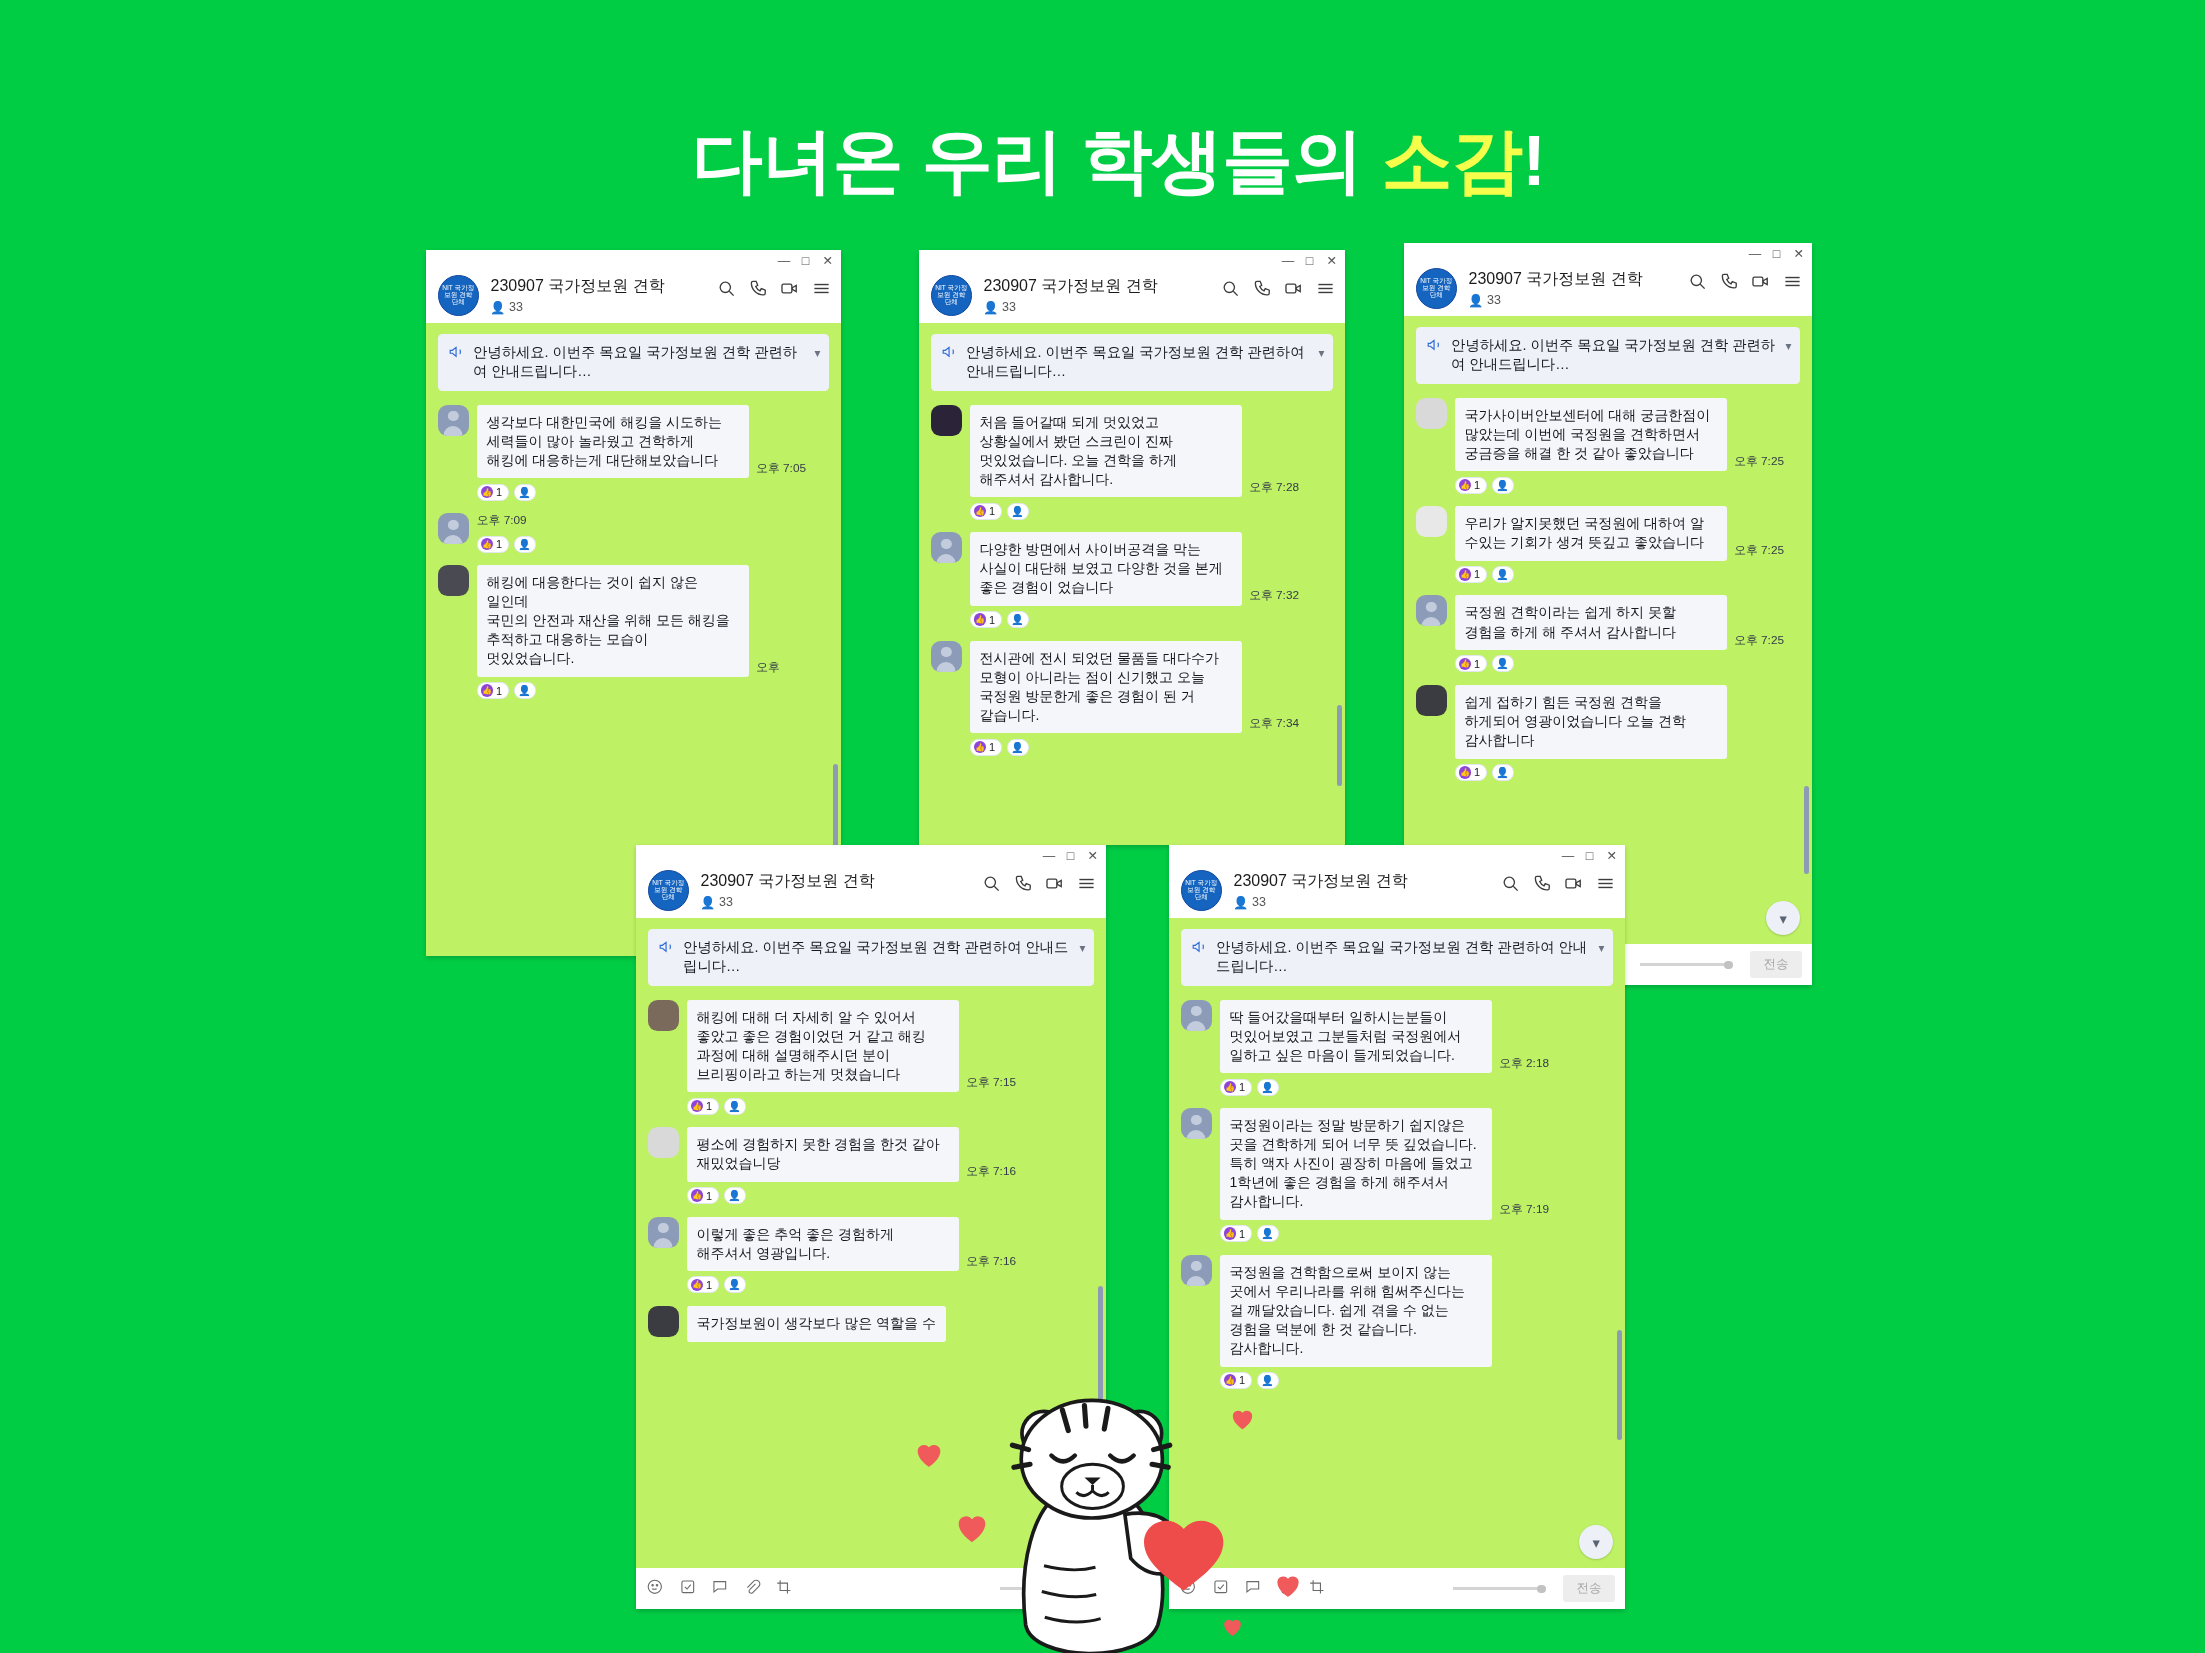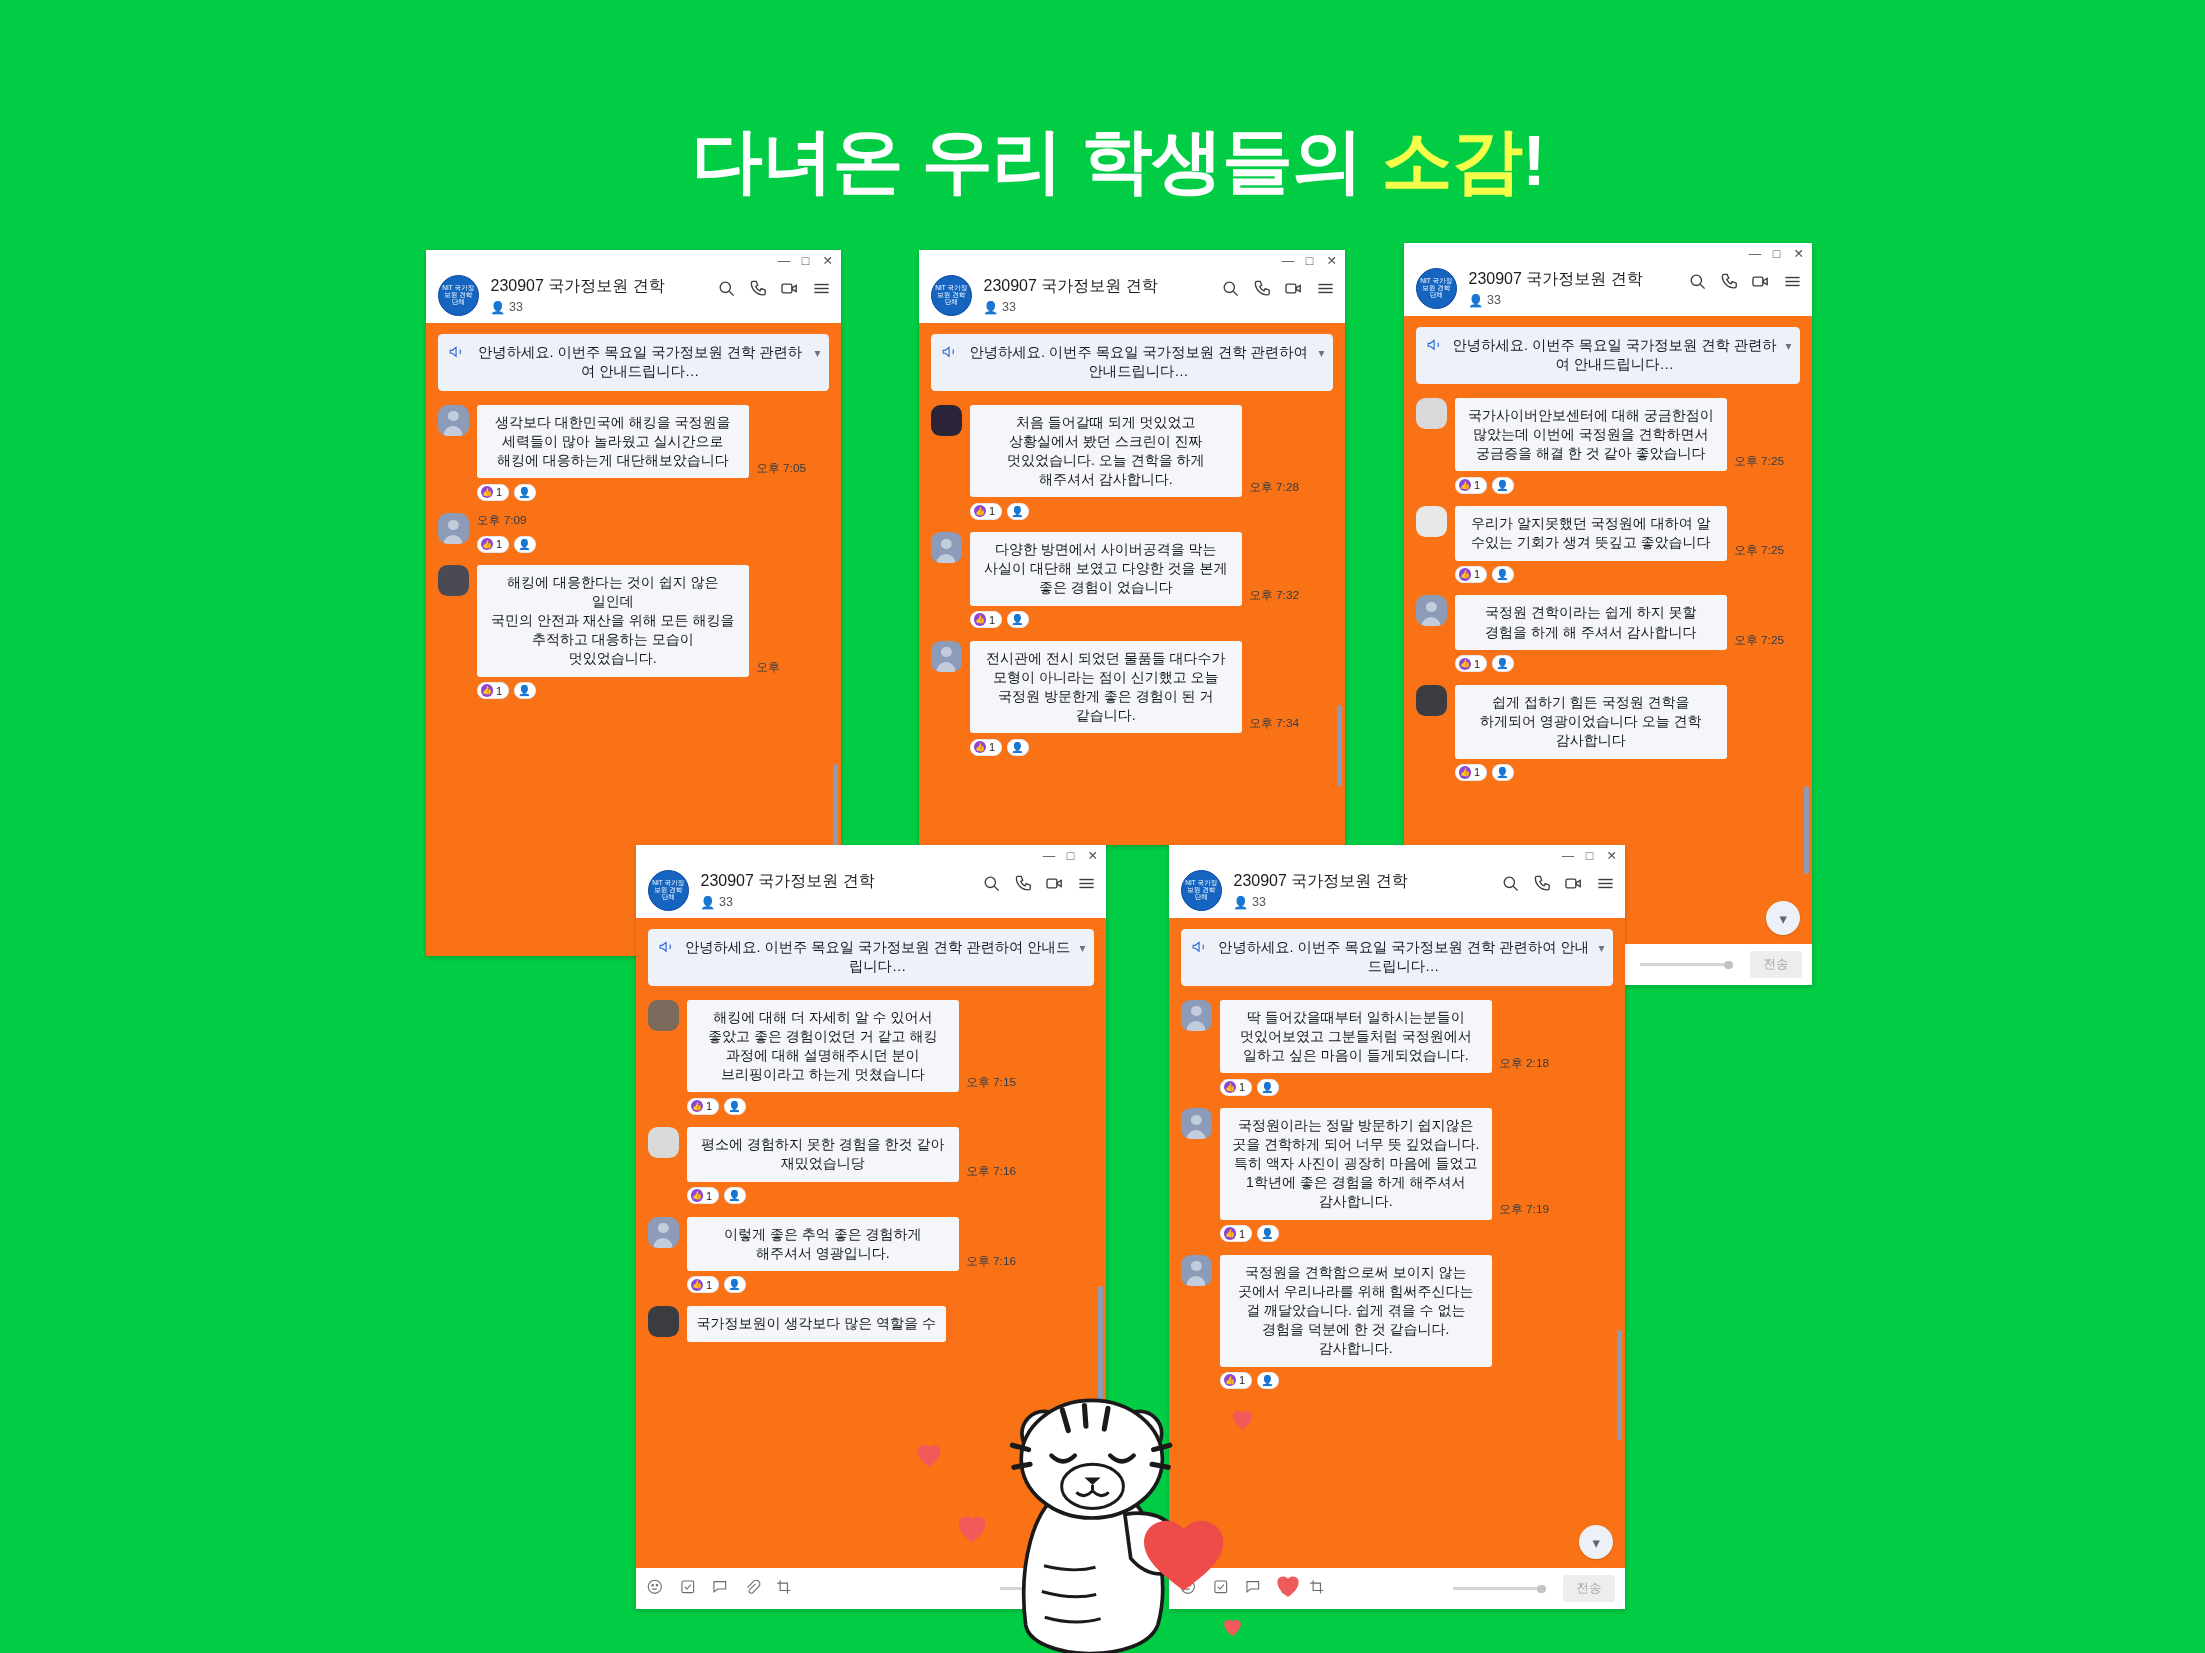--- a/index.html
+++ b/index.html
@@ -86,11 +86,10 @@
   .hicon { color:#3c3c3c; display:block; }
 
   .chat-body {
-    background:#f97316;
+    background:#bef264;
     padding:10.3px 11.8px 7.4px 11.8px;
     position:relative;
     flex:1 1 auto;
-    text-align:center;
   }
   .notice {
     background:#EEF1F7;

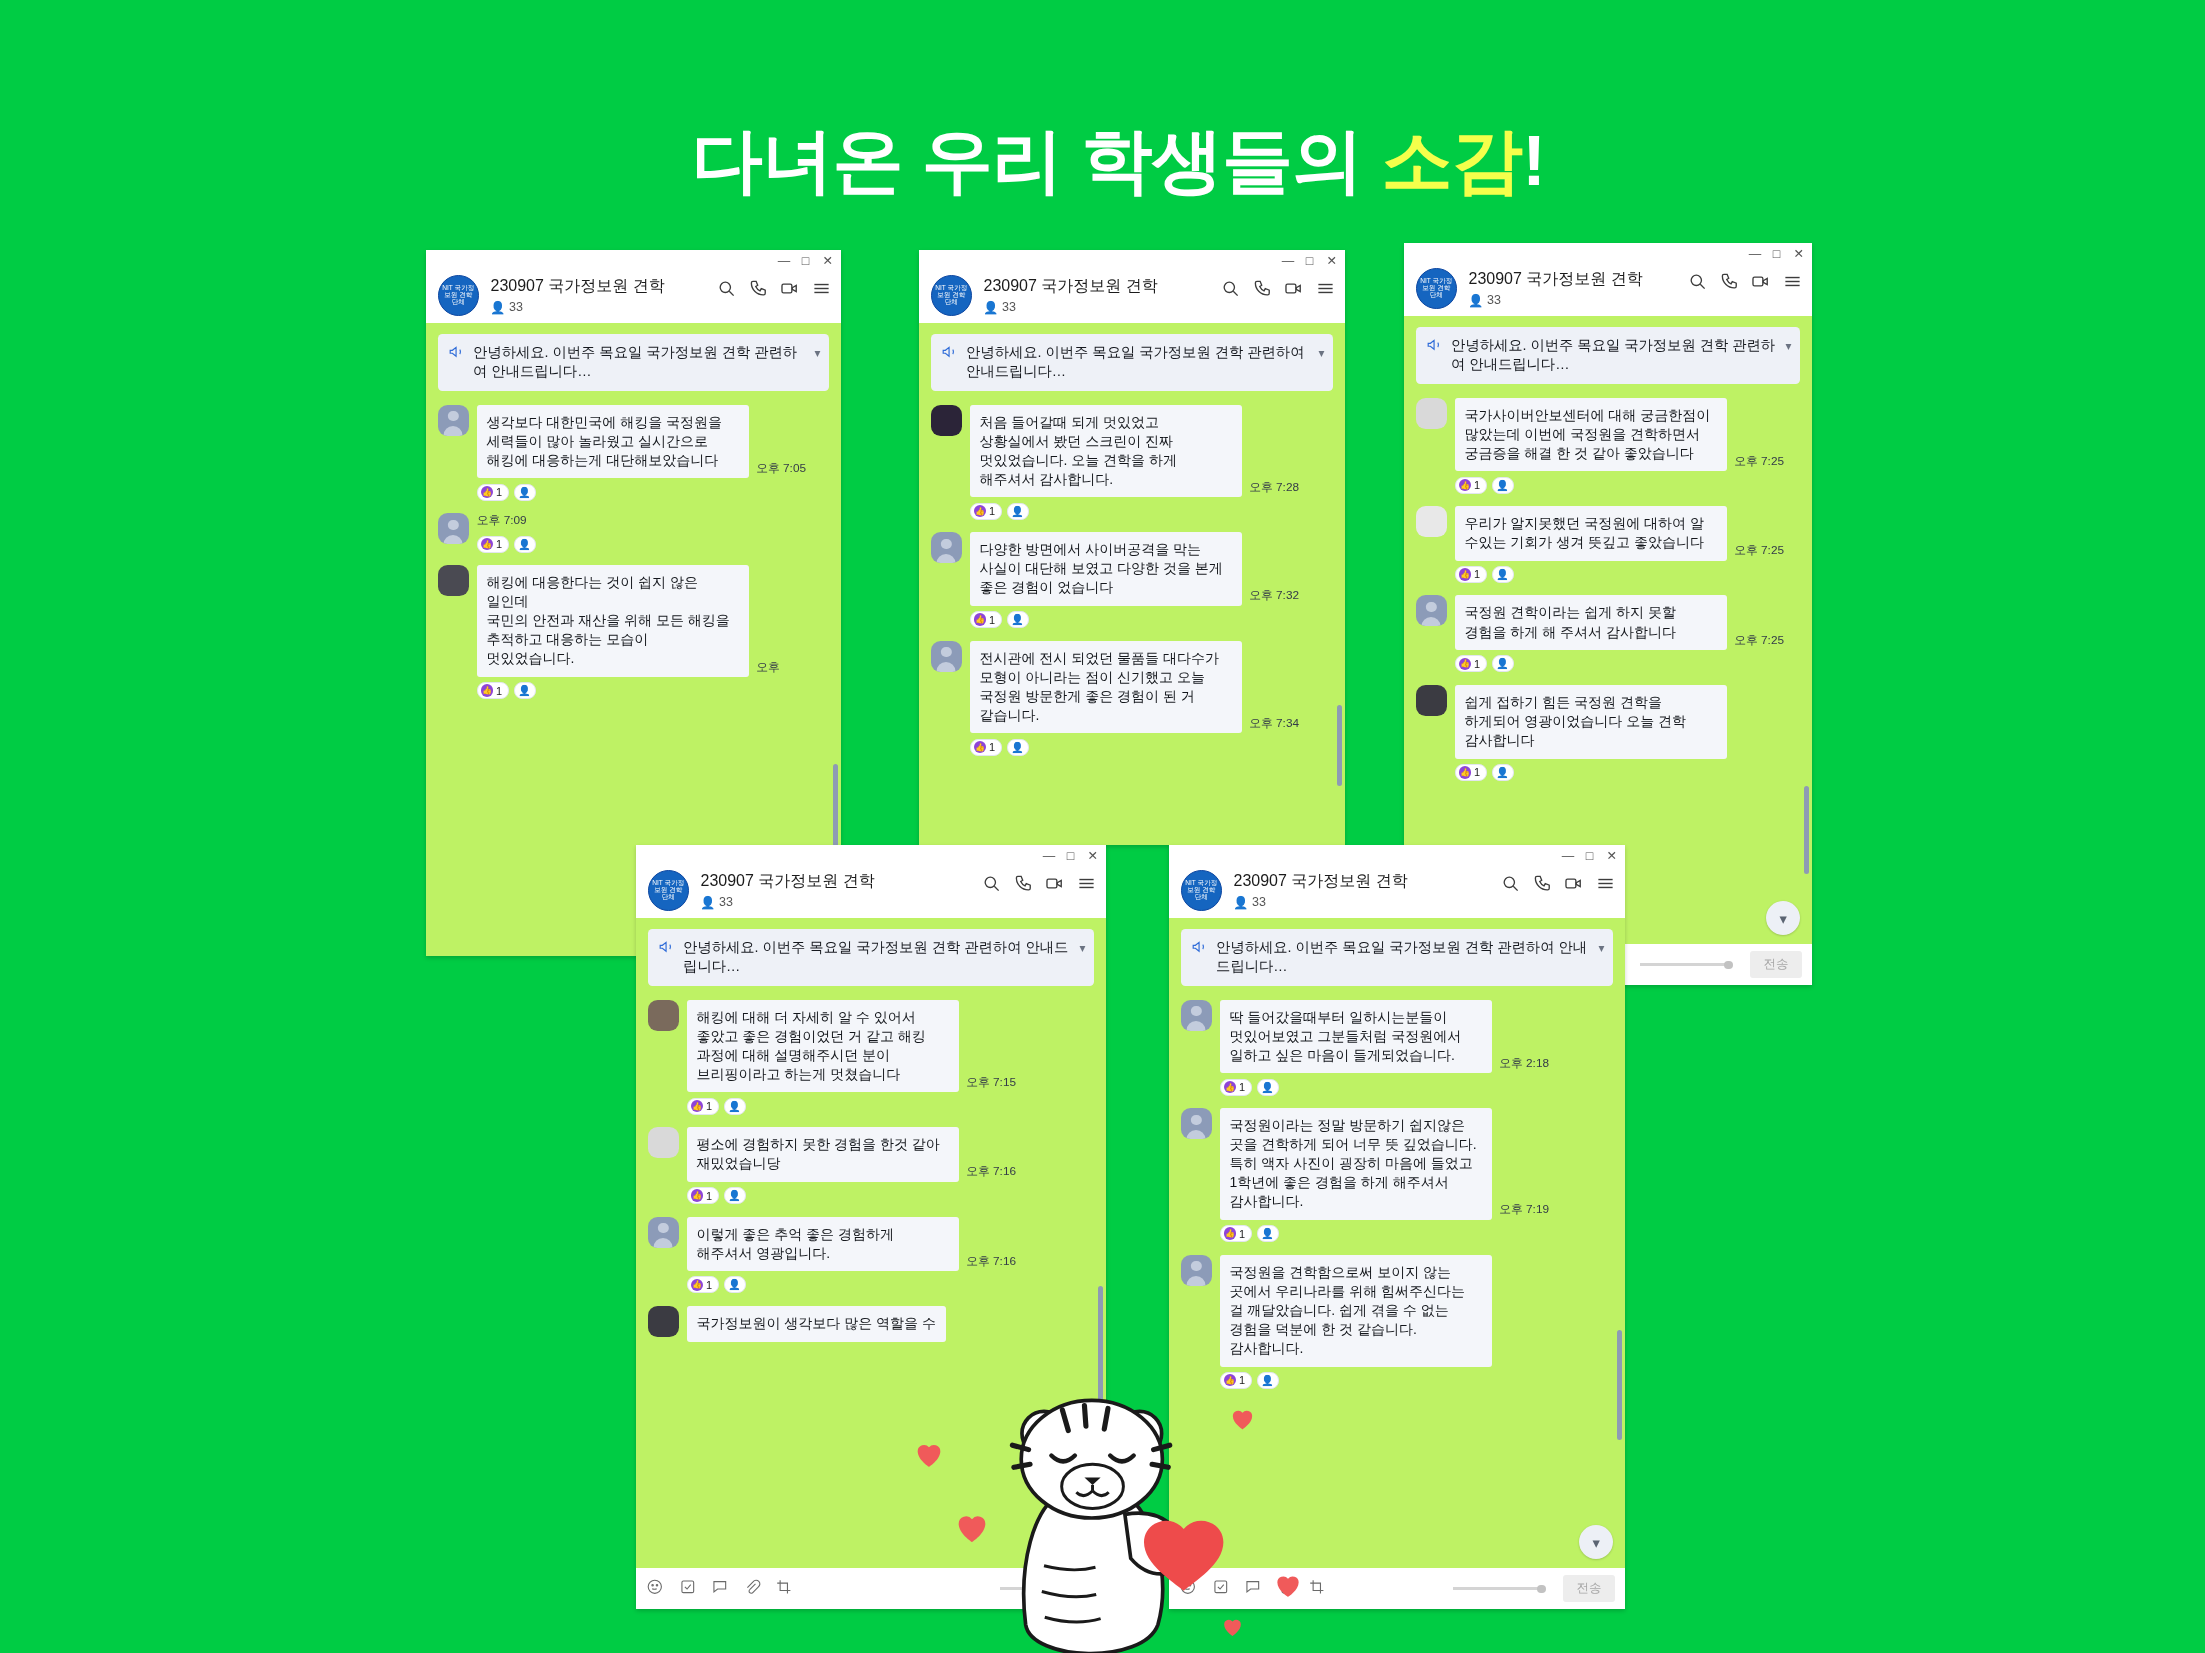--- a/index.html
+++ b/index.html
@@ -289,7 +289,7 @@
       <div class="msg-avatar person"></div>
       <div>
         <div class="msg-main">
-          <div class="bubble">생각보다 대한민국에 해킹을 국정원을 세력들이 많아 놀라웠고 실시간으로 해킹에 대응하는게 대단해보았습니다</div>
+          <div class="bubble">생각보다 대한민국에 해킹을 시도하는 세력들이 많아 놀라웠고 견학하게 해킹에 대응하는게 대단해보았습니다</div>
           <div class="msg-time">오후 7:05</div>
         </div>
         <div class="reacts">

